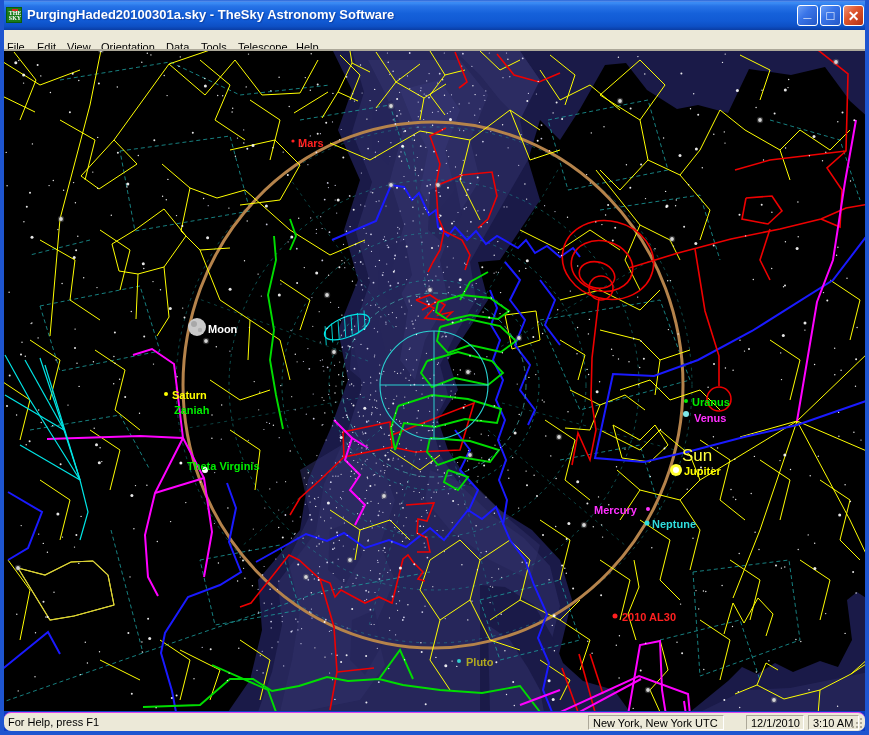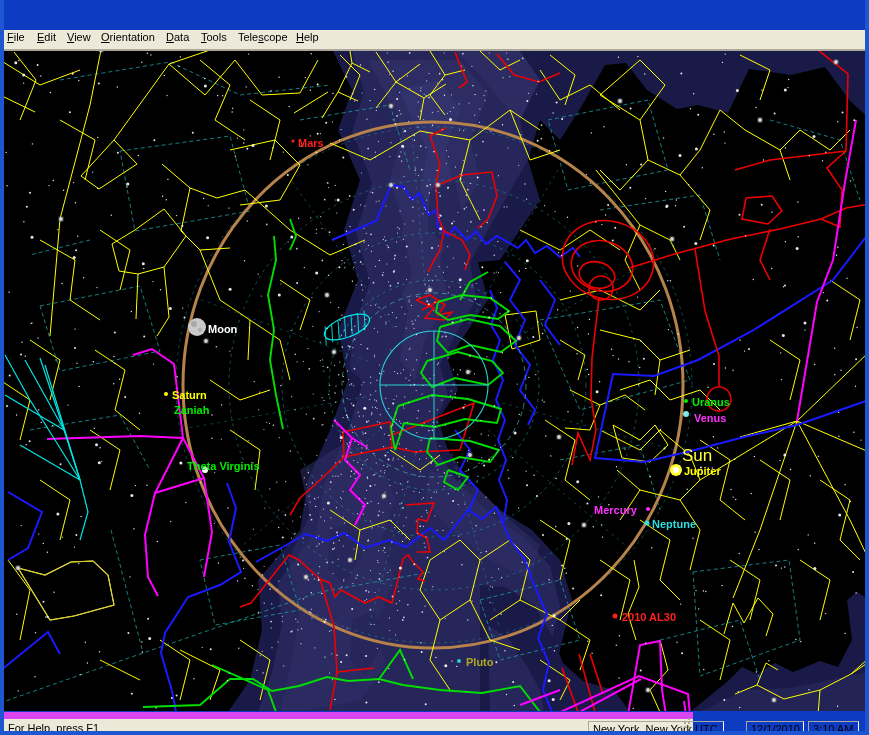--- a/index.html
+++ b/index.html
@@ -37,6 +37,24 @@
   border-left:4px solid #1e55d0; border-right:4px solid #1e55d0; border-bottom:4px solid #1e55d0; }
 </style></head><body>
 <div class="win">
+  <div class="titlebar">
+    <div class="ticon">
+        <div class="bar"></div>
+        <div class="t1">THE<br>SKY</div>
+      </div>
+    <div class="title">PurgingHaded20100301a.sky - TheSky Astronomy Software</div>
+    <div class="btns">
+      <div class="btn min">
+          <span>_</span>
+        </div>
+      <div class="btn max">
+          <span>□</span>
+        </div>
+      <div class="btn close">
+          <span>✕</span>
+        </div>
+    </div>
+  </div>
   <div class="menubar">
     <span style="left:3px"><u>F</u>ile</span>
     <span style="left:33px"><u>E</u>dit</span>

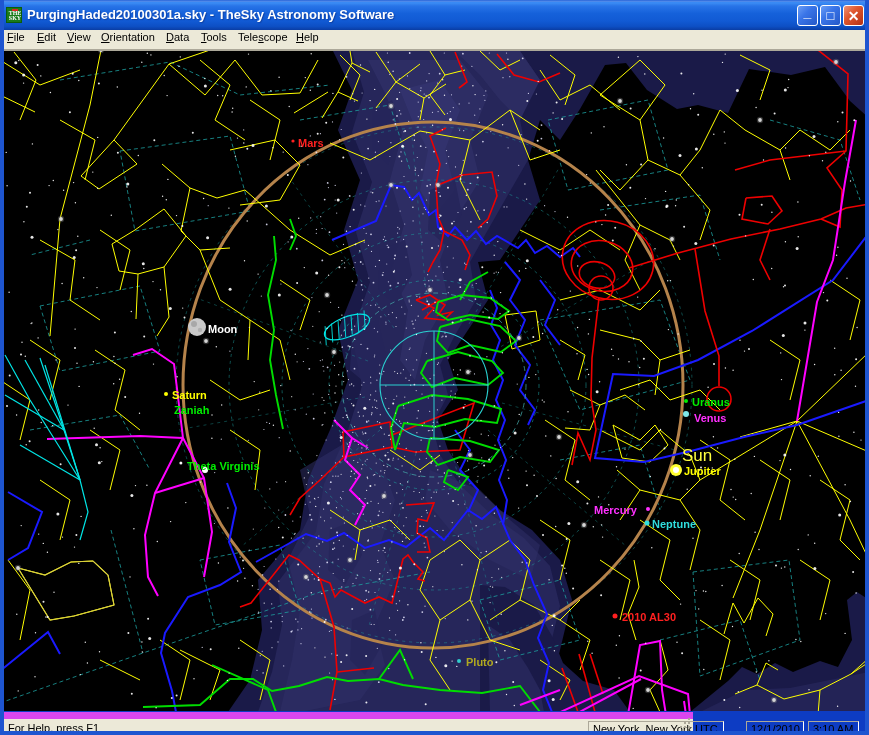--- a/index.html
+++ b/index.html
@@ -23,7 +23,7 @@
 .btn.max span { font-size:13px; line-height:20px; }
 .menubar { position:absolute; left:4px; top:30px; width:861px; height:19px; background:#ece9d8;
   font-size:11px; color:#000; }
-.menubar span { position:absolute; top:1px; }
+.menubar span { position:absolute; top:11px; }
 .menubar u { text-decoration:underline; }
 .chart { position:absolute; left:4px; top:51px; width:861px; height:660px; background:#000;border-radius:27px; }
 .chartline { position:absolute; left:4px; top:49px; width:861px; height:2px; background:#aca899; }

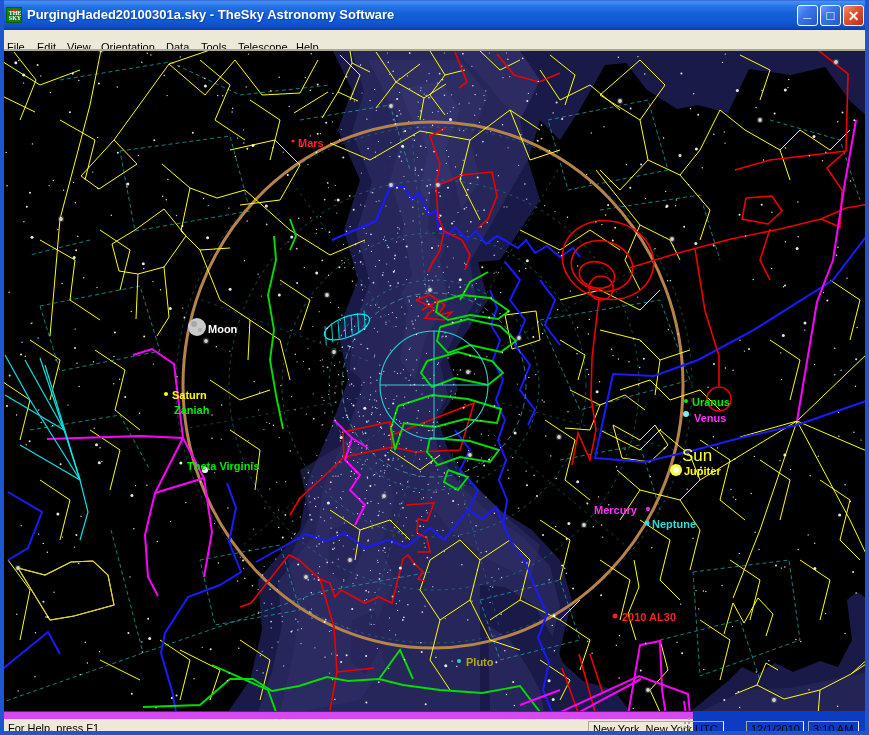--- a/index.html
+++ b/index.html
@@ -27,8 +27,8 @@
 .menubar u { text-decoration:underline; }
 .chart { position:absolute; left:4px; top:51px; width:861px; height:660px; background:#000;border-radius:27px; }
 .chartline { position:absolute; left:4px; top:49px; width:861px; height:2px; background:#aca899; }
-.statusbar { position:absolute; left:4px; top:712px; width:689px; height:19px; background:#ece9d8;
-  font-size:11px; color:#000; border-top:7px solid #d946ef; }
+.statusbar { position:absolute; left:4px; top:712px; width:861px; height:19px; background:#ece9d8;
+  font-size:11px; color:#000; border-top:1px solid #d946ef;border-radius:7px; }
 .sb-left { position:absolute; left:4px; top:3px; }
 .panel { position:absolute; top:2px; height:15px; border:1px solid; border-color:#aca899 #fff #fff #aca899;
   padding:0 4px; font-size:11px; line-height:14px; }

